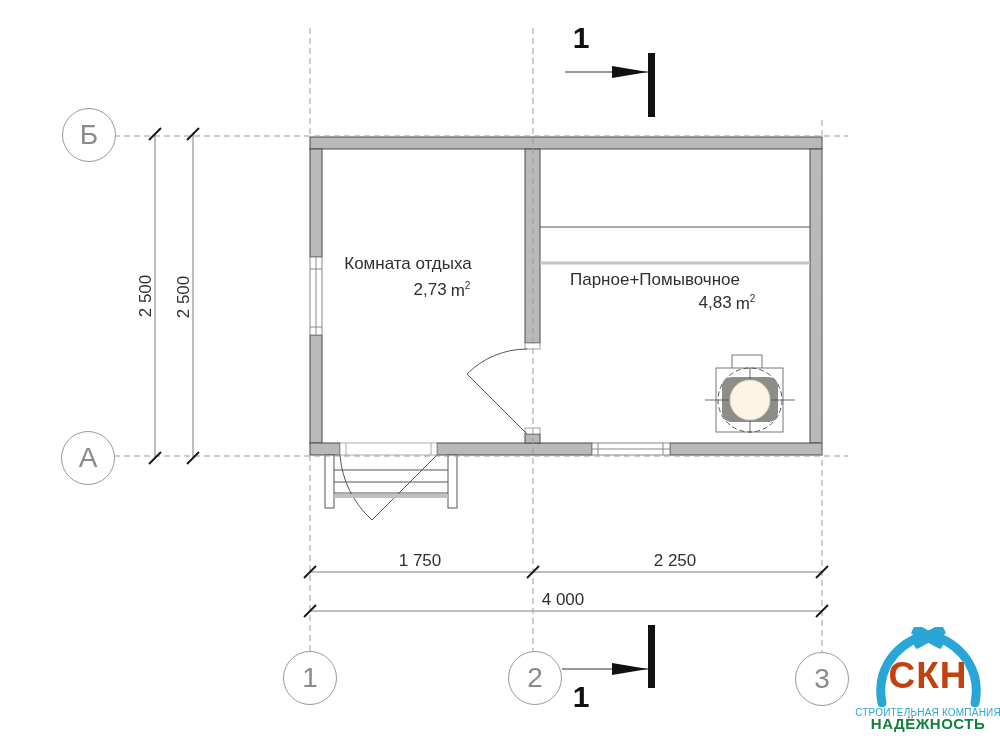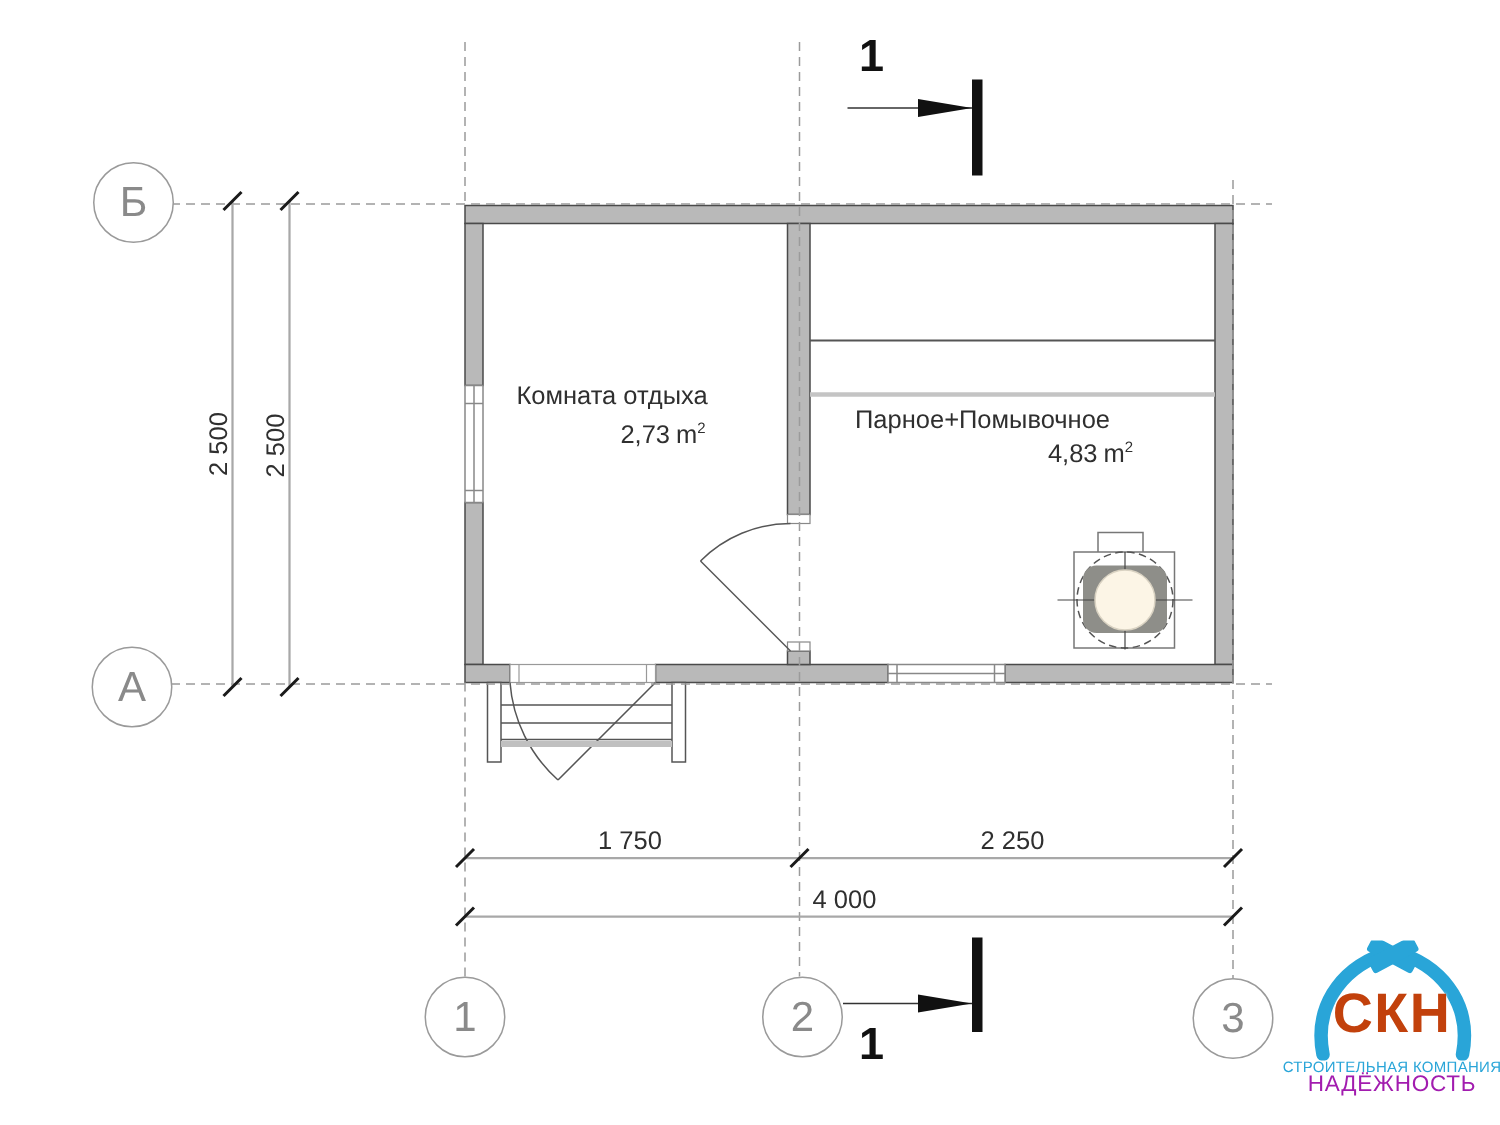--- a/index.html
+++ b/index.html
@@ -30,7 +30,7 @@
   .logo-tagline { position:absolute; left:928px; top:712px; transform:translate(-50%,-50%);
     font-size:10px; font-weight:normal; color:#29a5d8; letter-spacing:0.2px; white-space:nowrap; }
   .logo-company { position:absolute; left:928px; top:723px; transform:translate(-50%,-50%);
-    font-size:15px; font-weight:normal; color:#a21caf; letter-spacing:0.5px; white-space:nowrap; }
+    font-size:15px; font-weight:bold; color:#15803d; letter-spacing:0.5px; white-space:nowrap; }
 </style>
 </head>
 <body>

